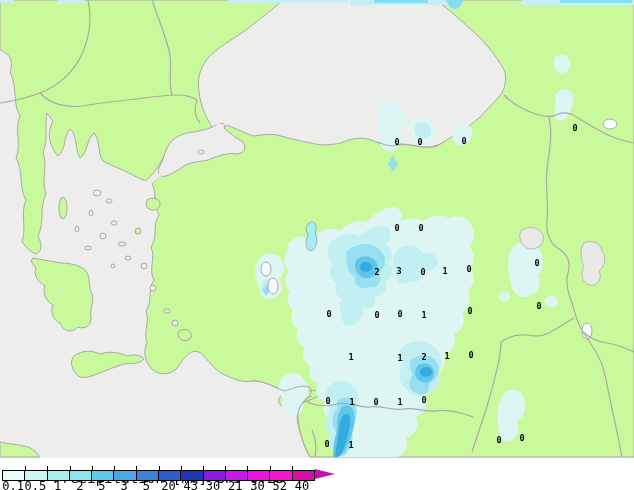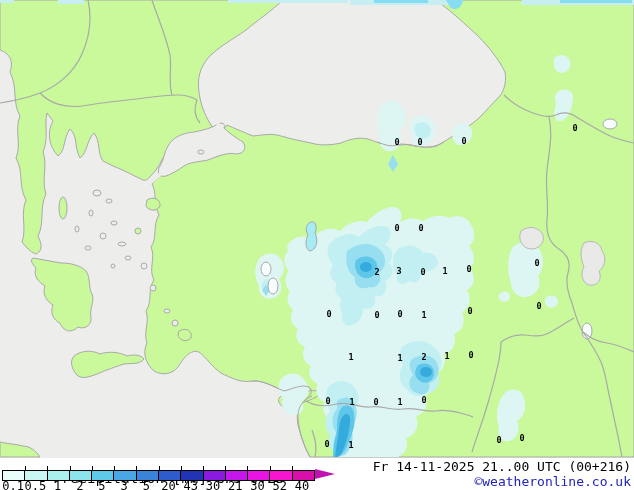--- a/index.html
+++ b/index.html
@@ -362,7 +362,6 @@
         <span class="clab" style="left: 277.679px;">52</span>
         <span class="clab" style="left: 299.893px;">40</span>
       </div>
-    <div id="timestamp">Fr 14-11-2025 21..00 UTC (00+216)</div>
     <div id="copyright">©weatheronline.co.uk</div>
   </div>
 </div>

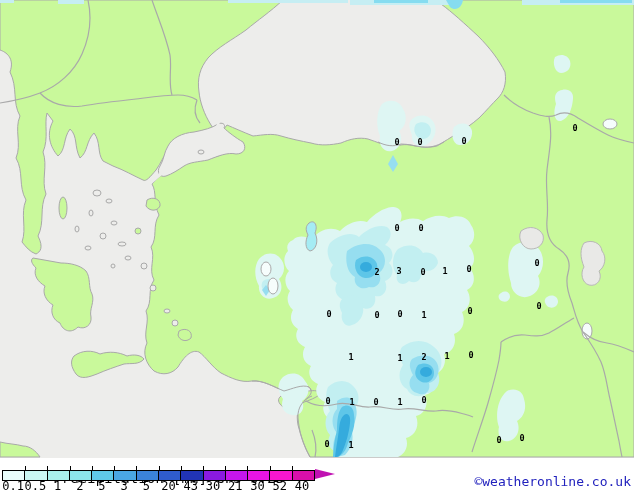--- a/index.html
+++ b/index.html
@@ -362,7 +362,6 @@
         <span class="clab" style="left: 277.679px;">52</span>
         <span class="clab" style="left: 299.893px;">40</span>
       </div>
-    <div id="copyright">©weatheronline.co.uk</div>
   </div>
 </div>
 

